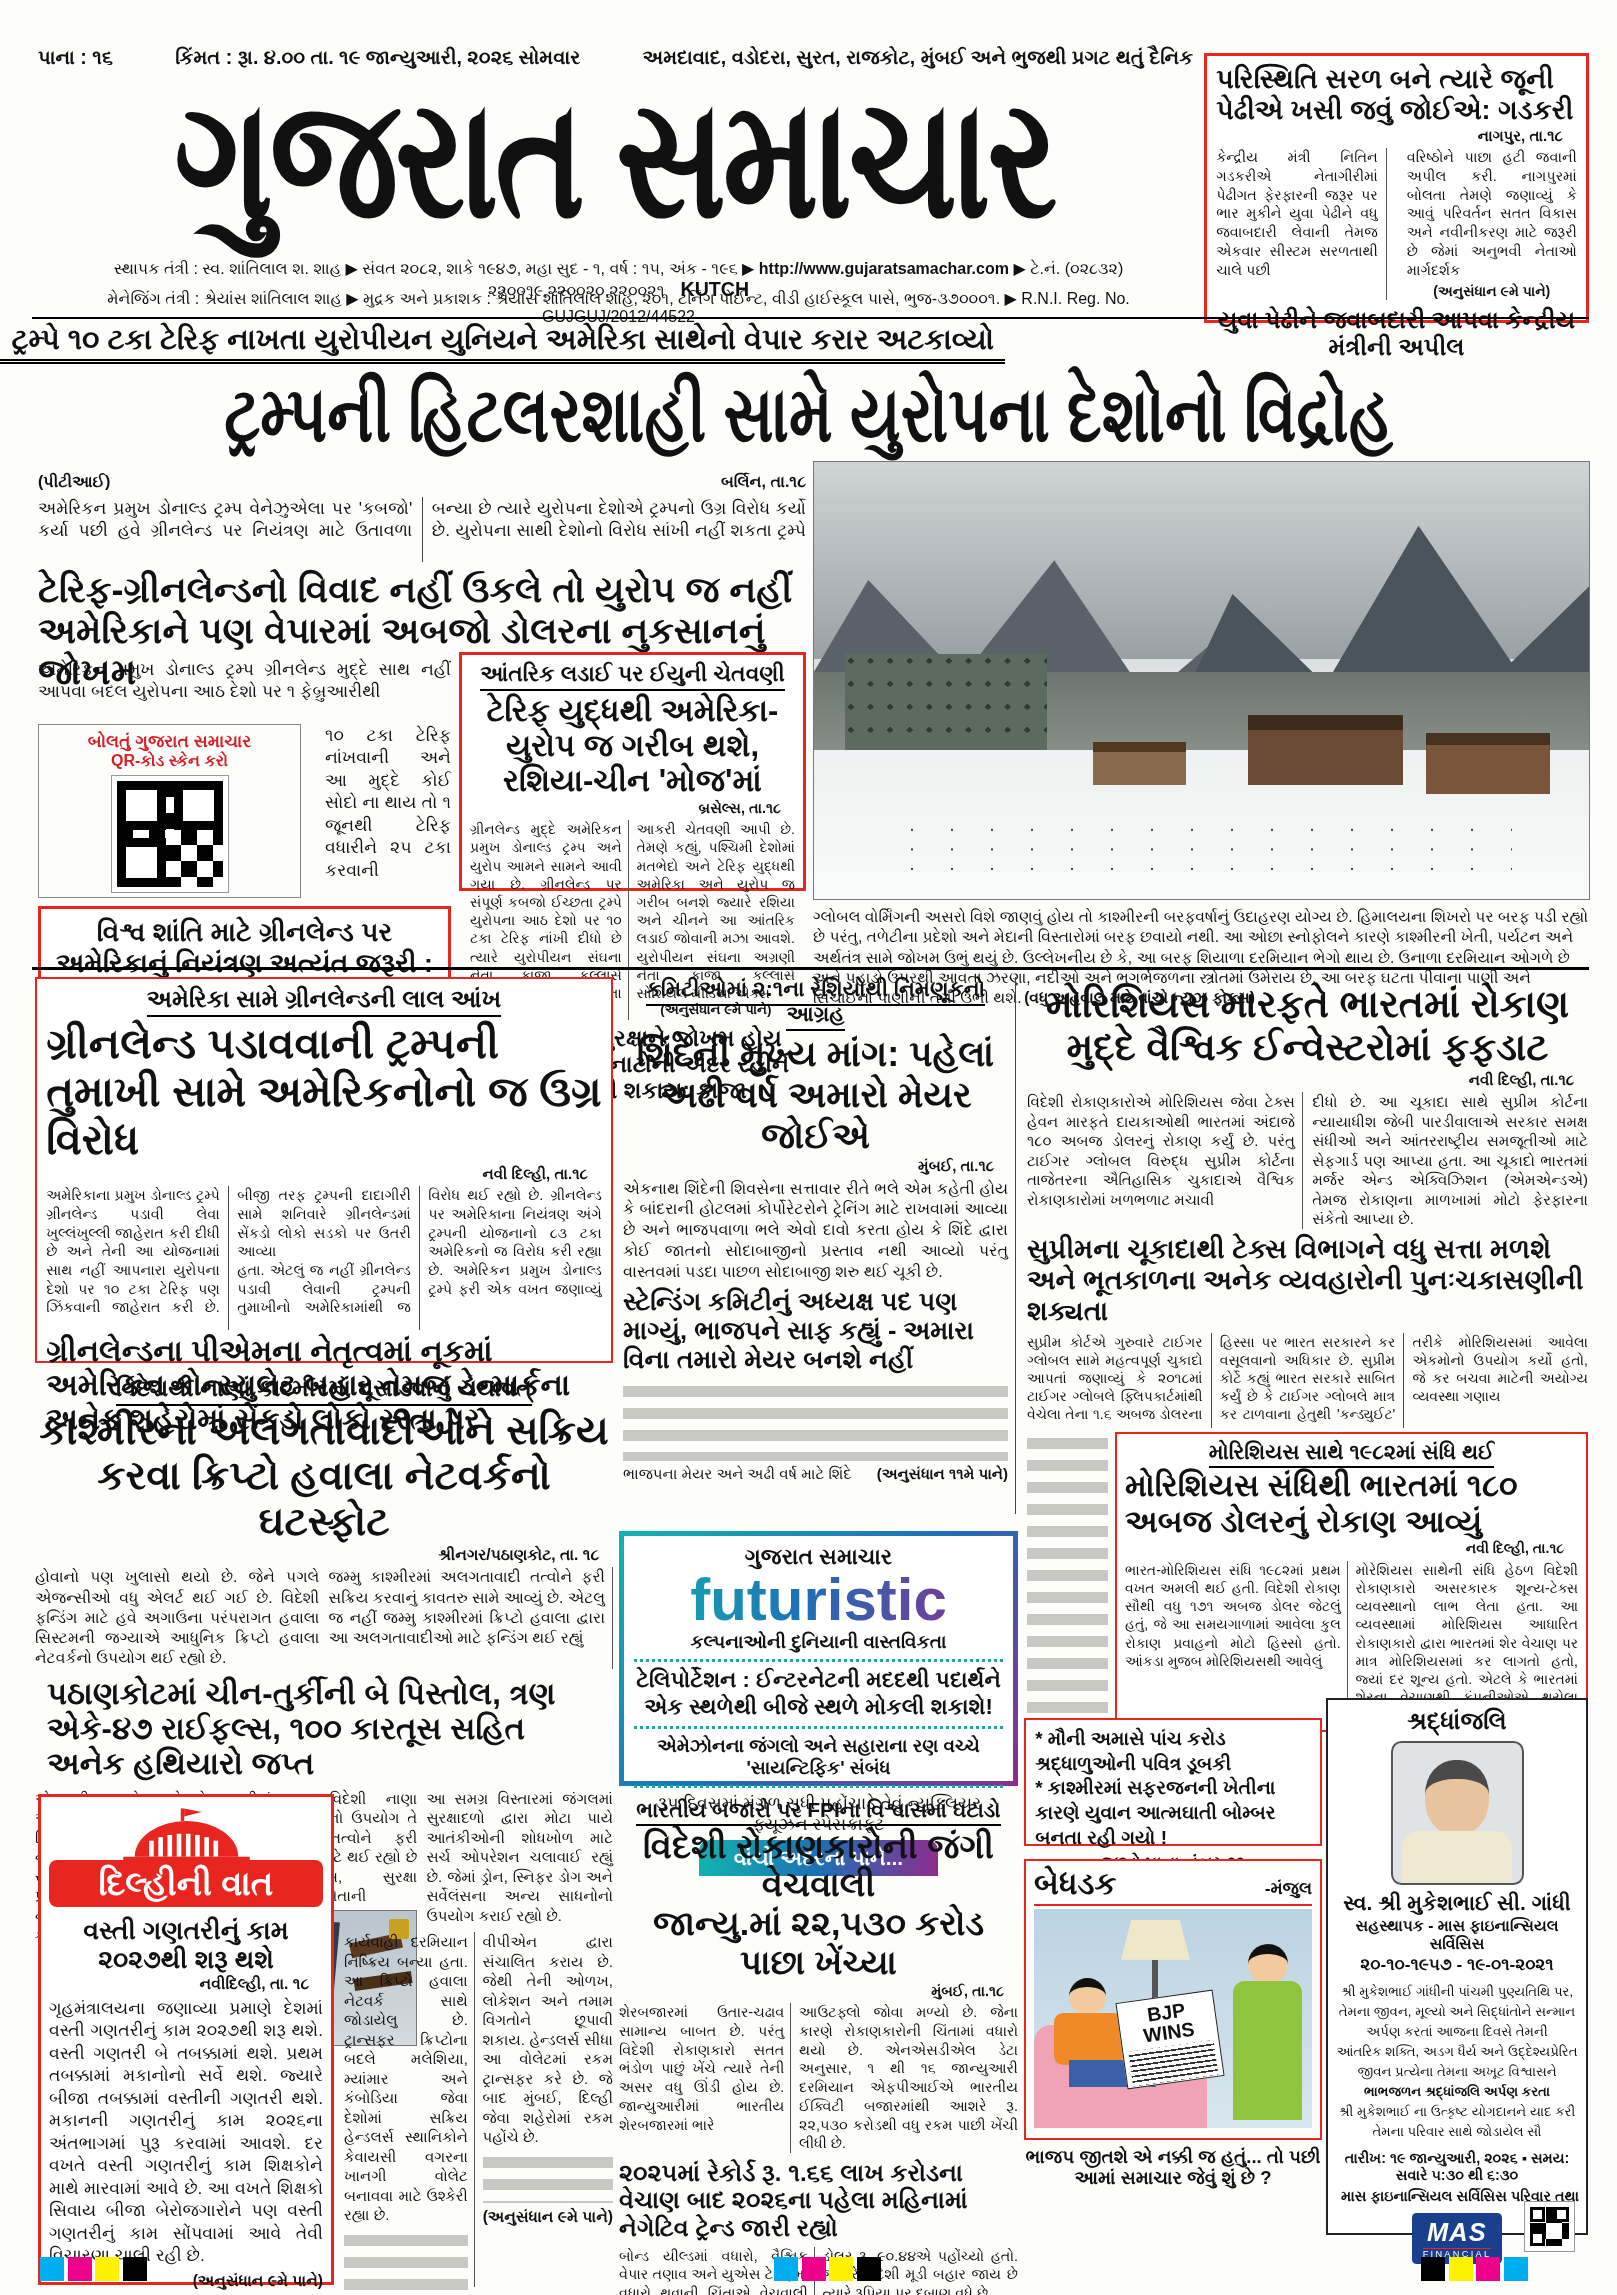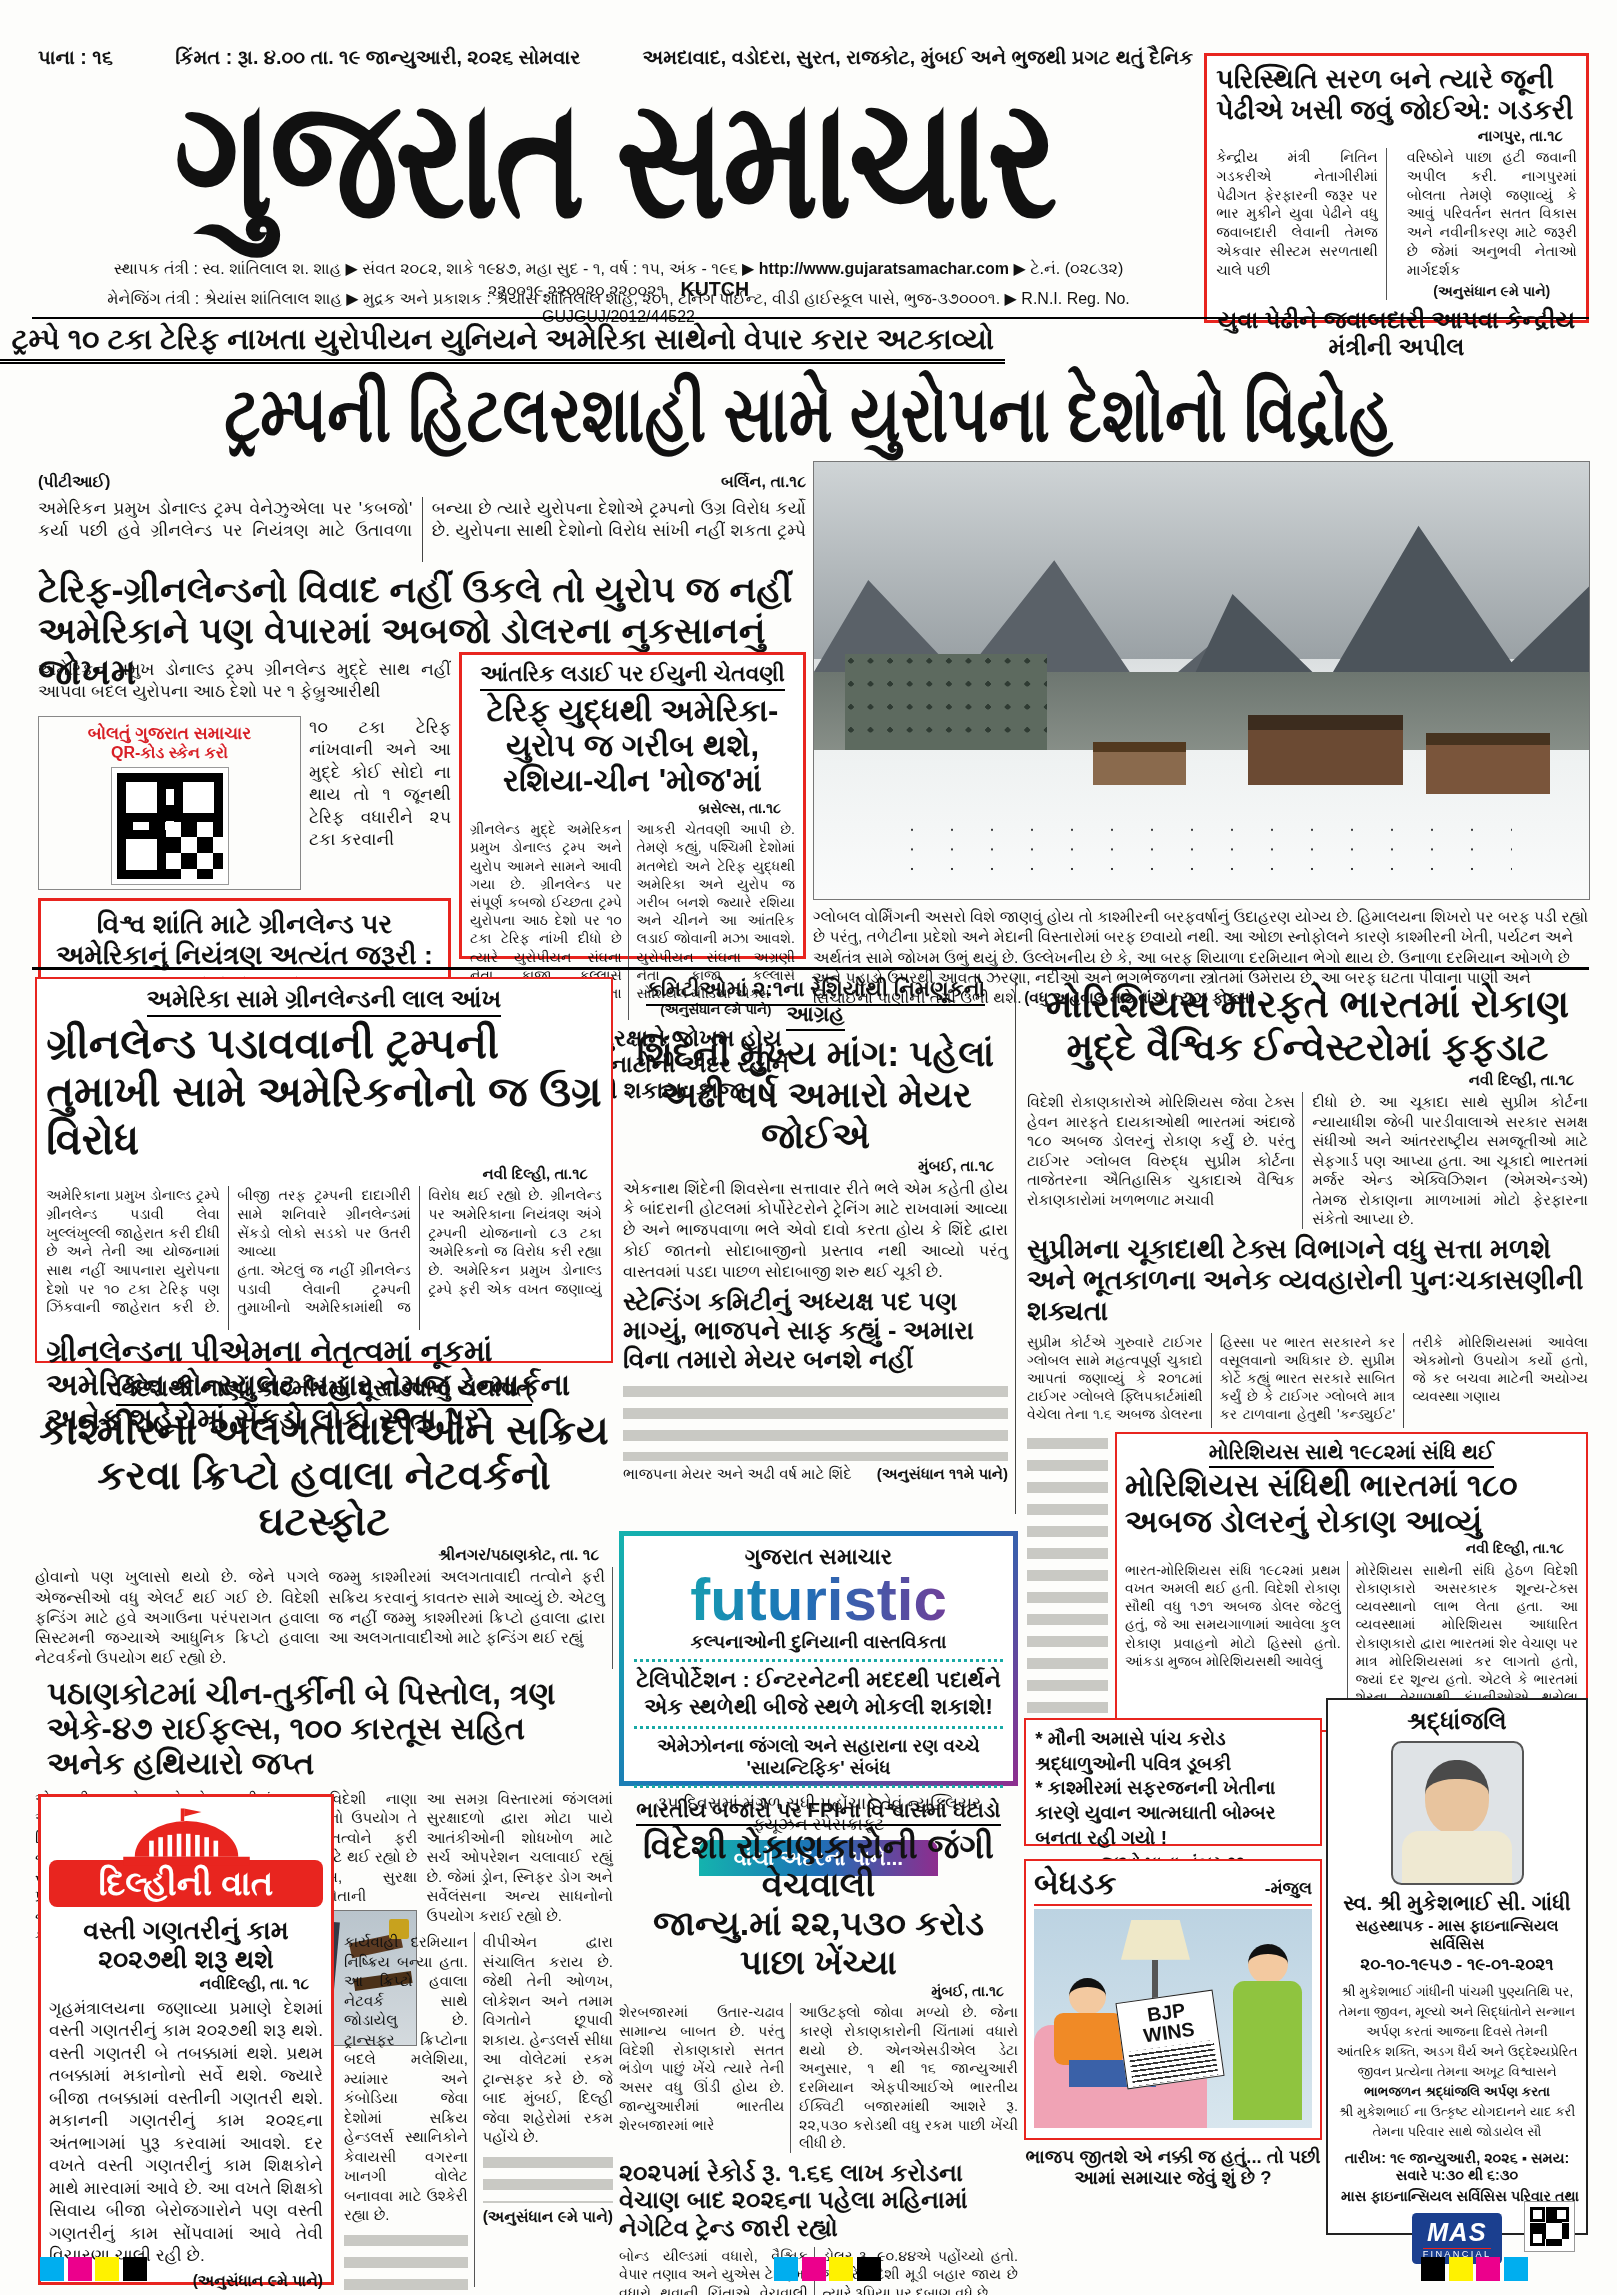--- a/index.html
+++ b/index.html
@@ -108,7 +108,7 @@
     </div>
   </div>
 
-  <div class="abs redbox" style="left:459px;top:652px;width:347px;height:307px;padding:5.8px 8px">
+  <div class="abs redbox" style="left:459px;top:652px;width:347px;height:239px;padding:5.8px 8px">
     <div class="kick" style="font-size:22px"><span>આંતરિક લડાઈ પર ઈયુની ચેતવણી</span></div>
     <div class="hl" style="font-size:31px;margin-top:5.8px">ટેરિફ યુદ્ધથી અમેરિકા-યુરોપ જ ગરીબ થશે, રશિયા-ચીન 'મોજ'માં</div>
     <div class="dl" style="font-size:14.4px">બ્રસેલ્સ, તા.૧૮</div>

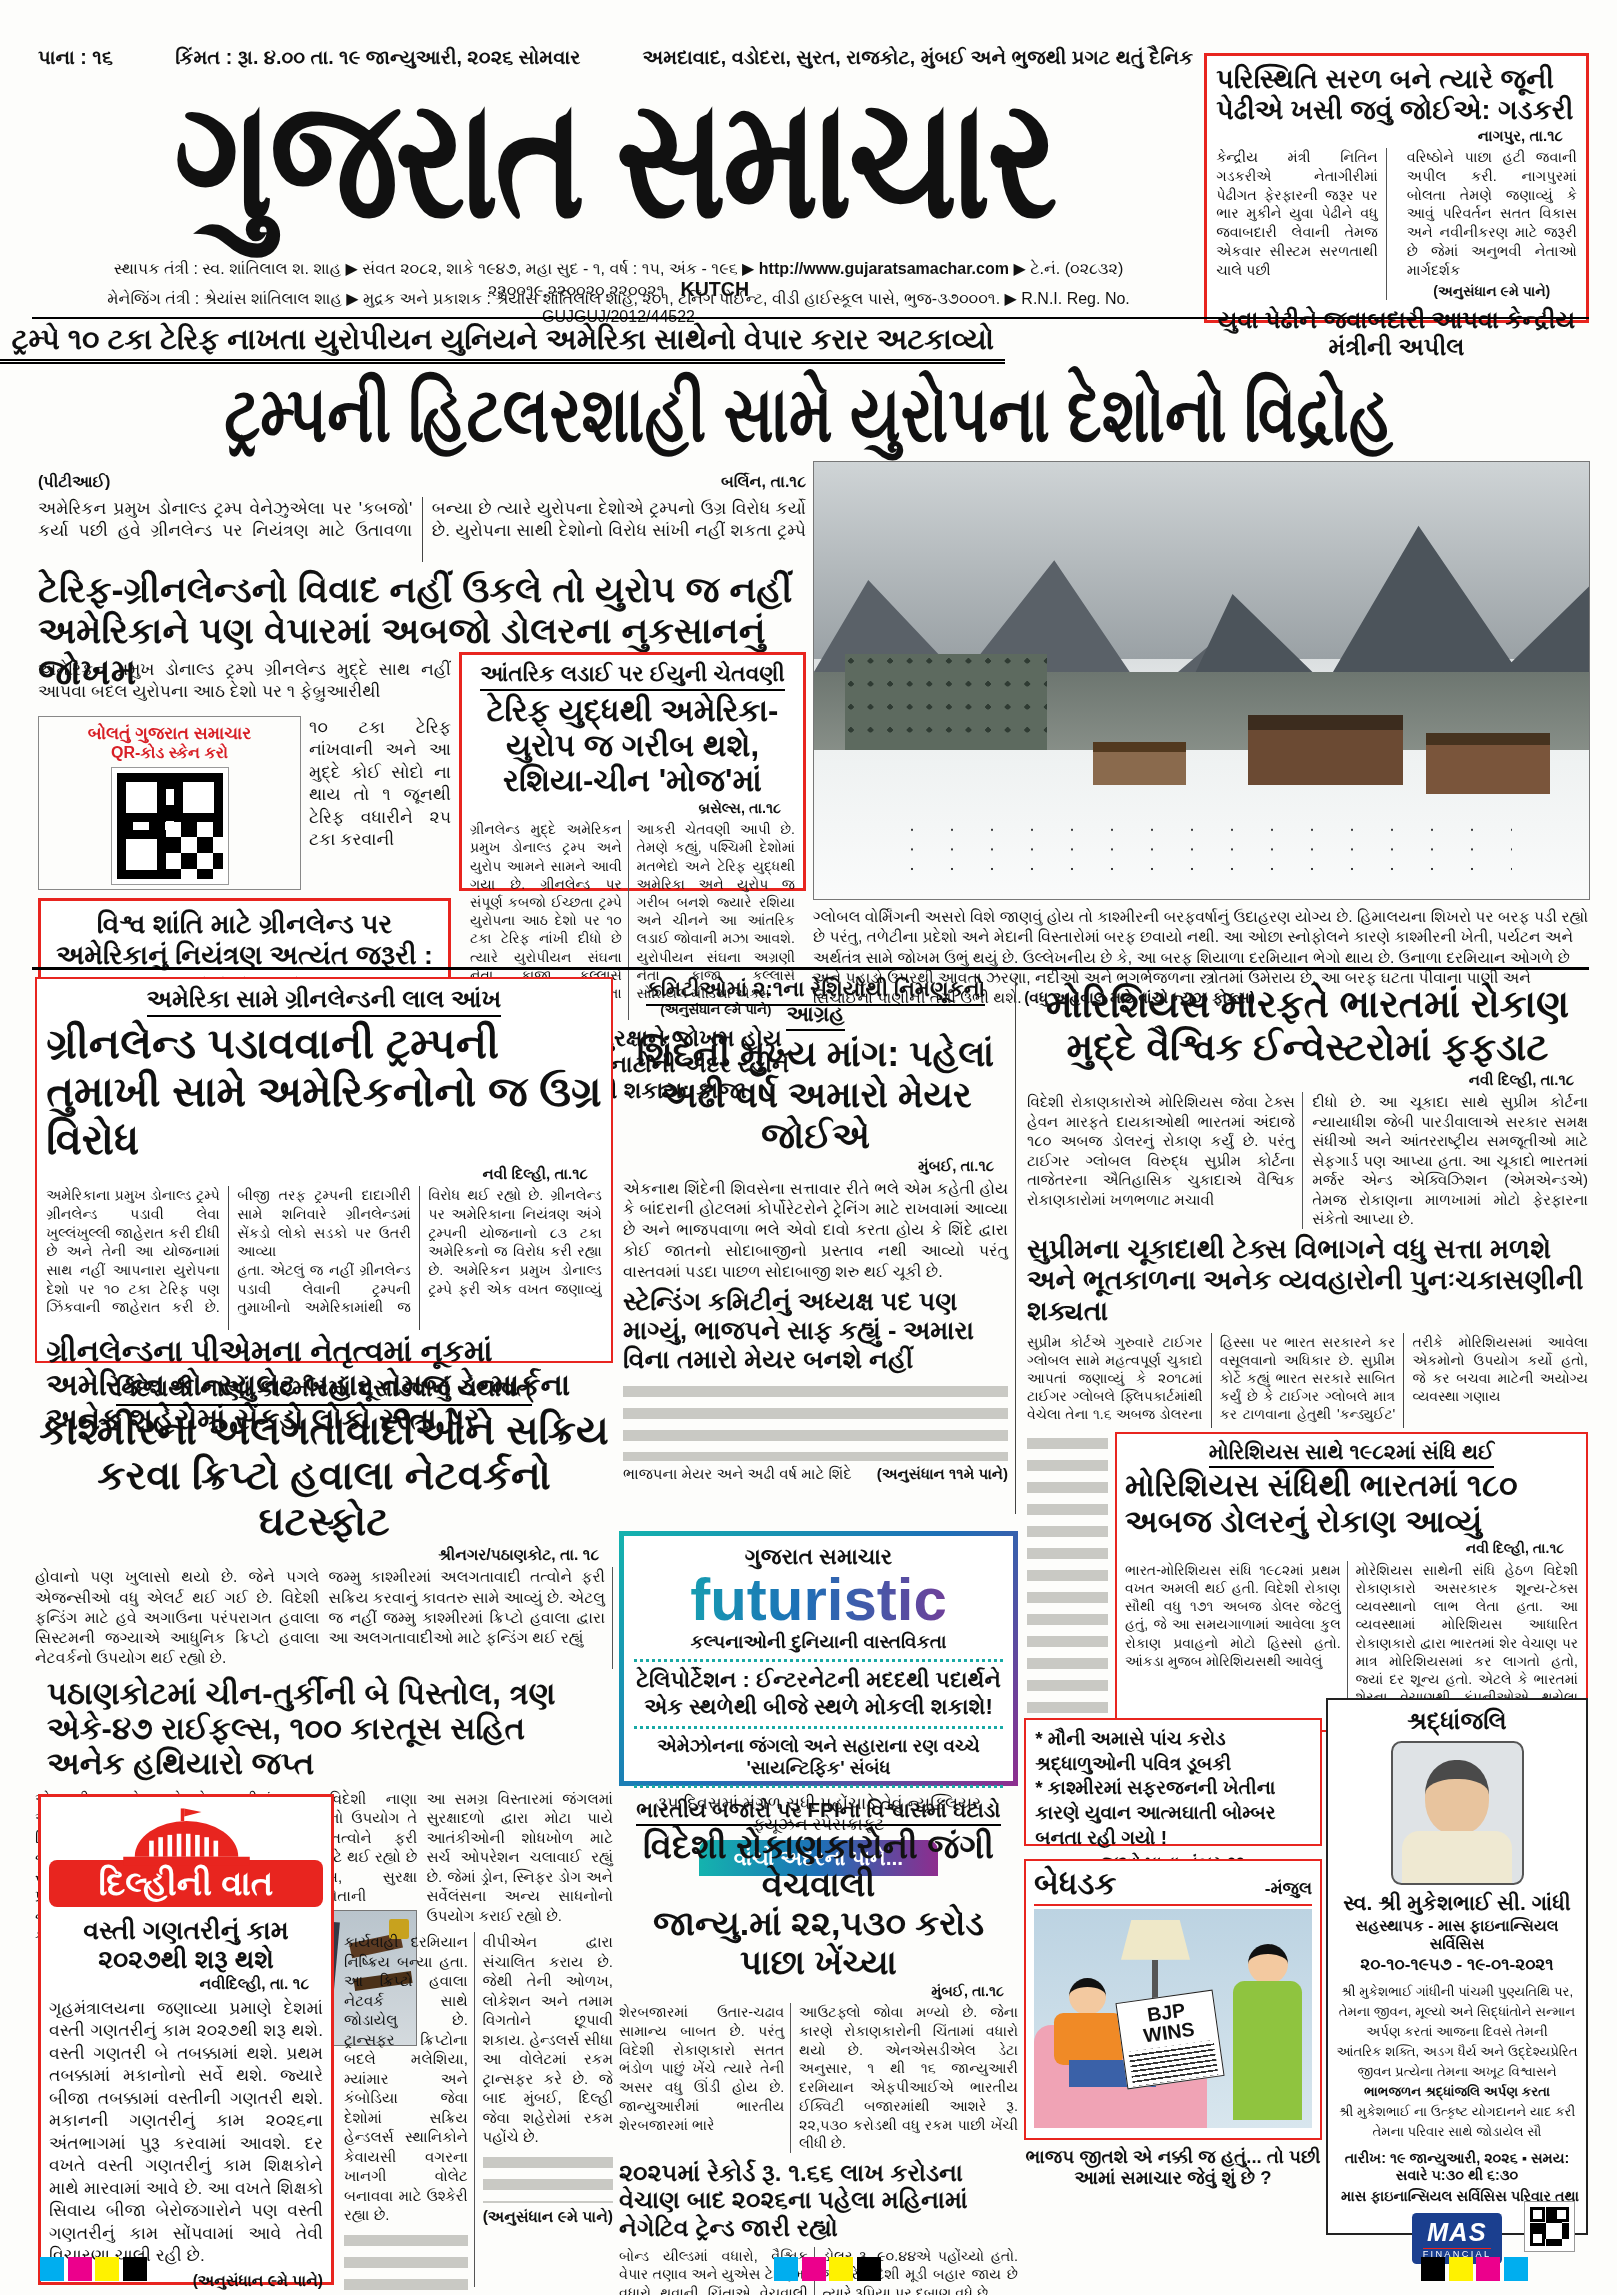--- a/index.html
+++ b/index.html
@@ -86,7 +86,7 @@
 
   <div class="abs" style="left:38px;top:658px;width:413px">
     <p class="bd" style="font-size:17.3px">અમેરિકન પ્રમુખ ડોનાલ્ડ ટ્રમ્પ ગ્રીનલેન્ડ મુદ્દે સાથ નહીં આપવા બદલ યુરોપના આઠ દેશો પર ૧ ફેબ્રુઆરીથી</p>
-    <div style="display:flex;gap:8px;margin-top:13px">
+    <div style="display:flex;gap:24px;margin-top:21px">
       <div style="width:263px;border:1.7px solid #888;padding:5.8px;text-align:center;position:relative">
         <div style="color:#d81f26;font-weight:bold;font-size:17.3px">બોલતું ગુજરાત સમાચાર</div>
         <div style="color:#d81f26;font-weight:bold;font-size:16px">QR-કોડ સ્કેન કરો</div>

